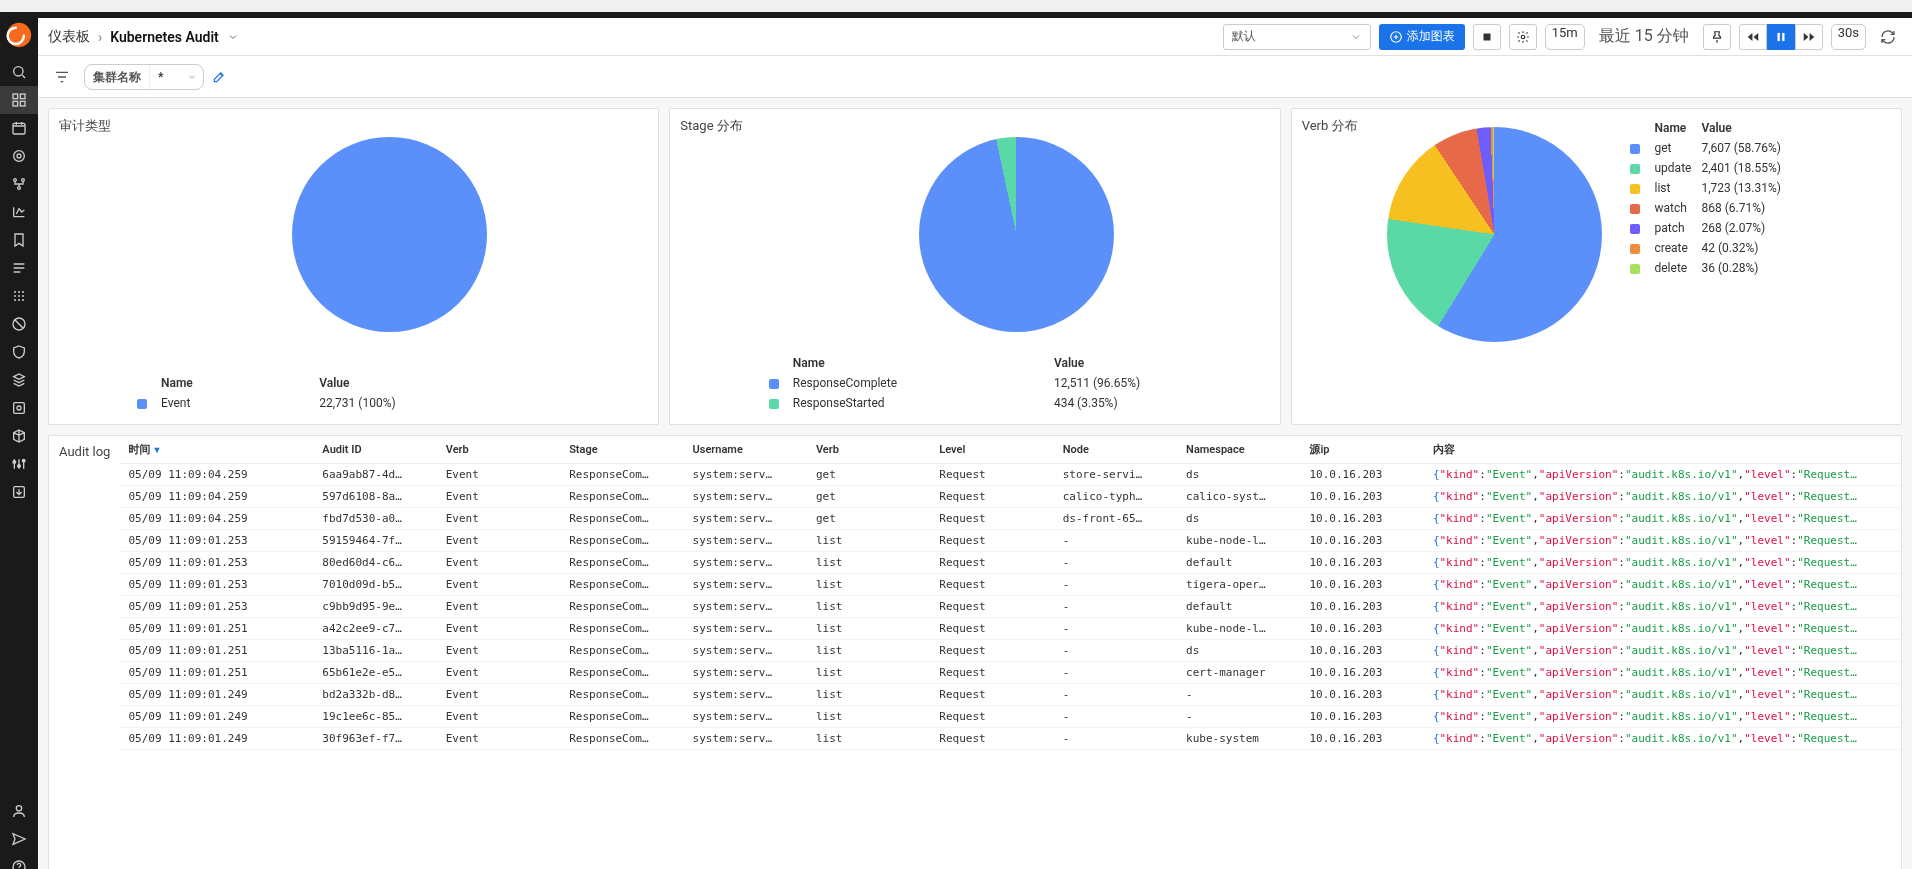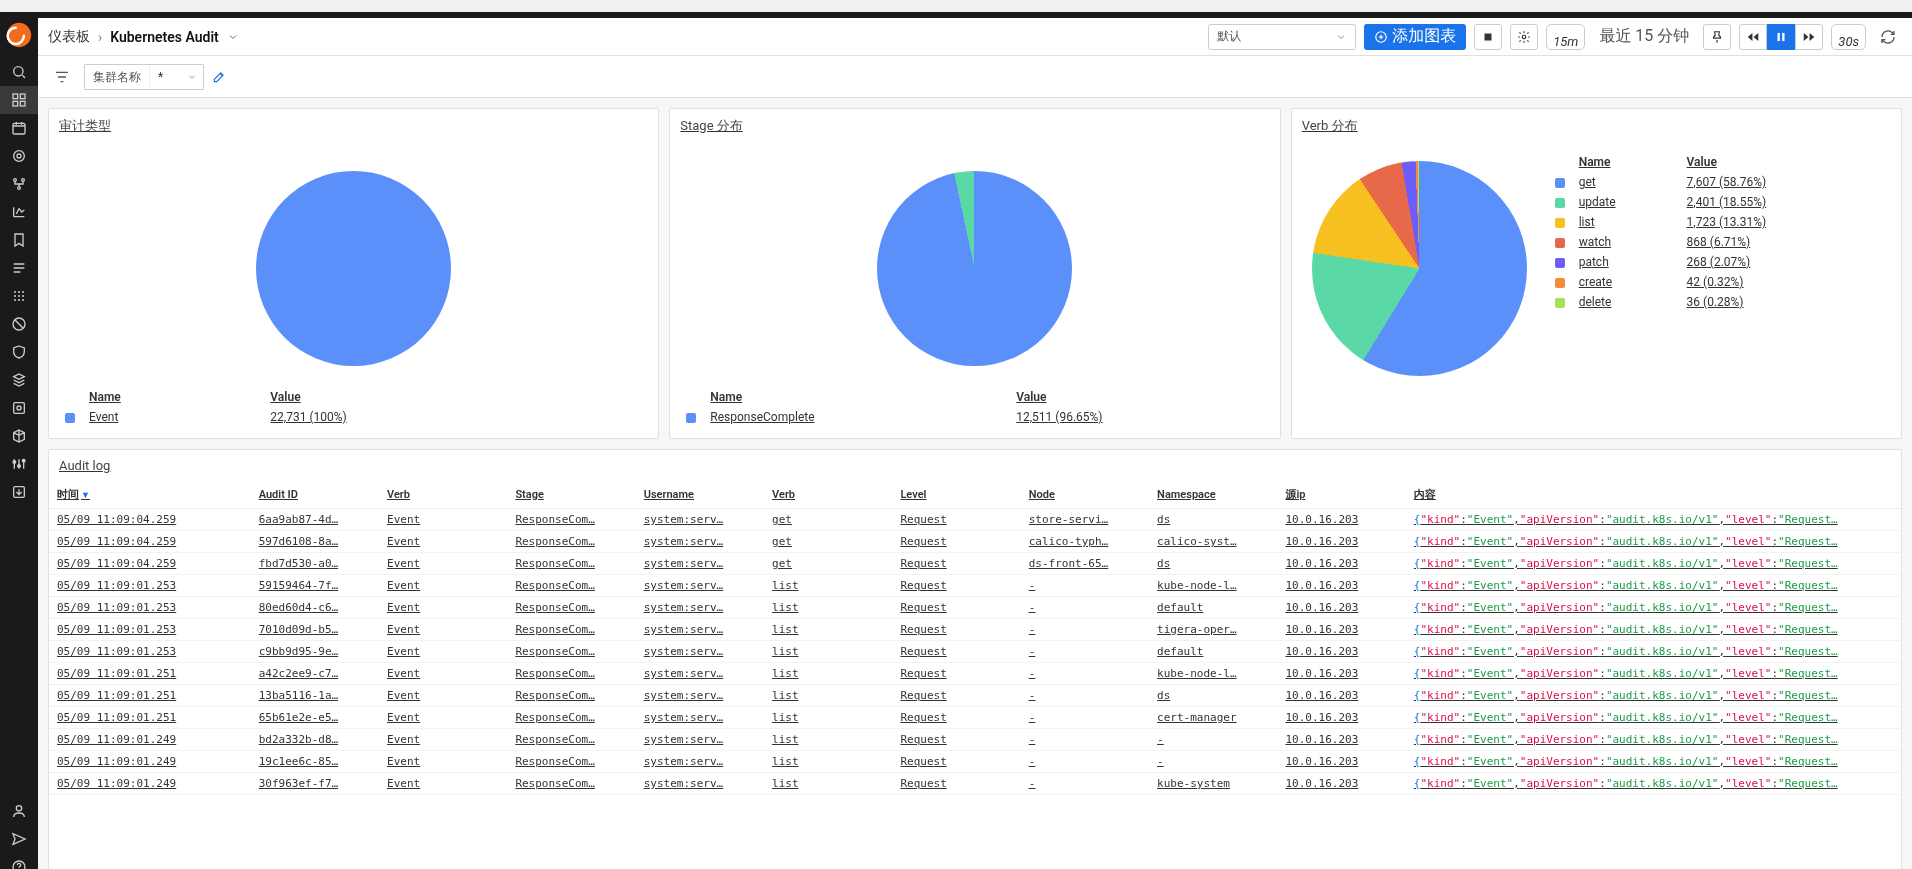--- a/index.html
+++ b/index.html
@@ -21,7 +21,7 @@
 .bc-caret { color: #666; display: inline-flex; align-items: center; }
 .top-spacer { flex: 1; }
 .select-default { width: 148px; height: 26px; border: 1px solid #ccc; border-radius: 3px; padding: 0 8px; display: flex; align-items: center; justify-content: space-between; background: #fff; cursor: pointer; font-size: 12px; color: #555; }
-.btn-primary { background: #1a73e8; color: #fff; border: none; height: 26px; padding: 0 10px; border-radius: 3px; display: flex; align-items: center; gap: 4px; cursor: pointer; font-size: 16px; }
+.btn-primary { background: #1a73e8; color: #fff; border: none; height: 26px; padding: 0 10px; border-radius: 3px; display: flex; align-items: center; gap: 4px; cursor: pointer; font-size: 12px; }
 .icon-btn { width: 28px; height: 26px; border: 1px solid #ccc; border-radius: 3px; background: #fff; display: flex; align-items: center; justify-content: center; cursor: pointer; }
 .icon-btn.primary-filled { background: #1a73e8; border-color: #1a73e8; color: #fff; }
 .time-text { font-size: 16px; color: #555; padding: 0 6px; cursor: pointer; }

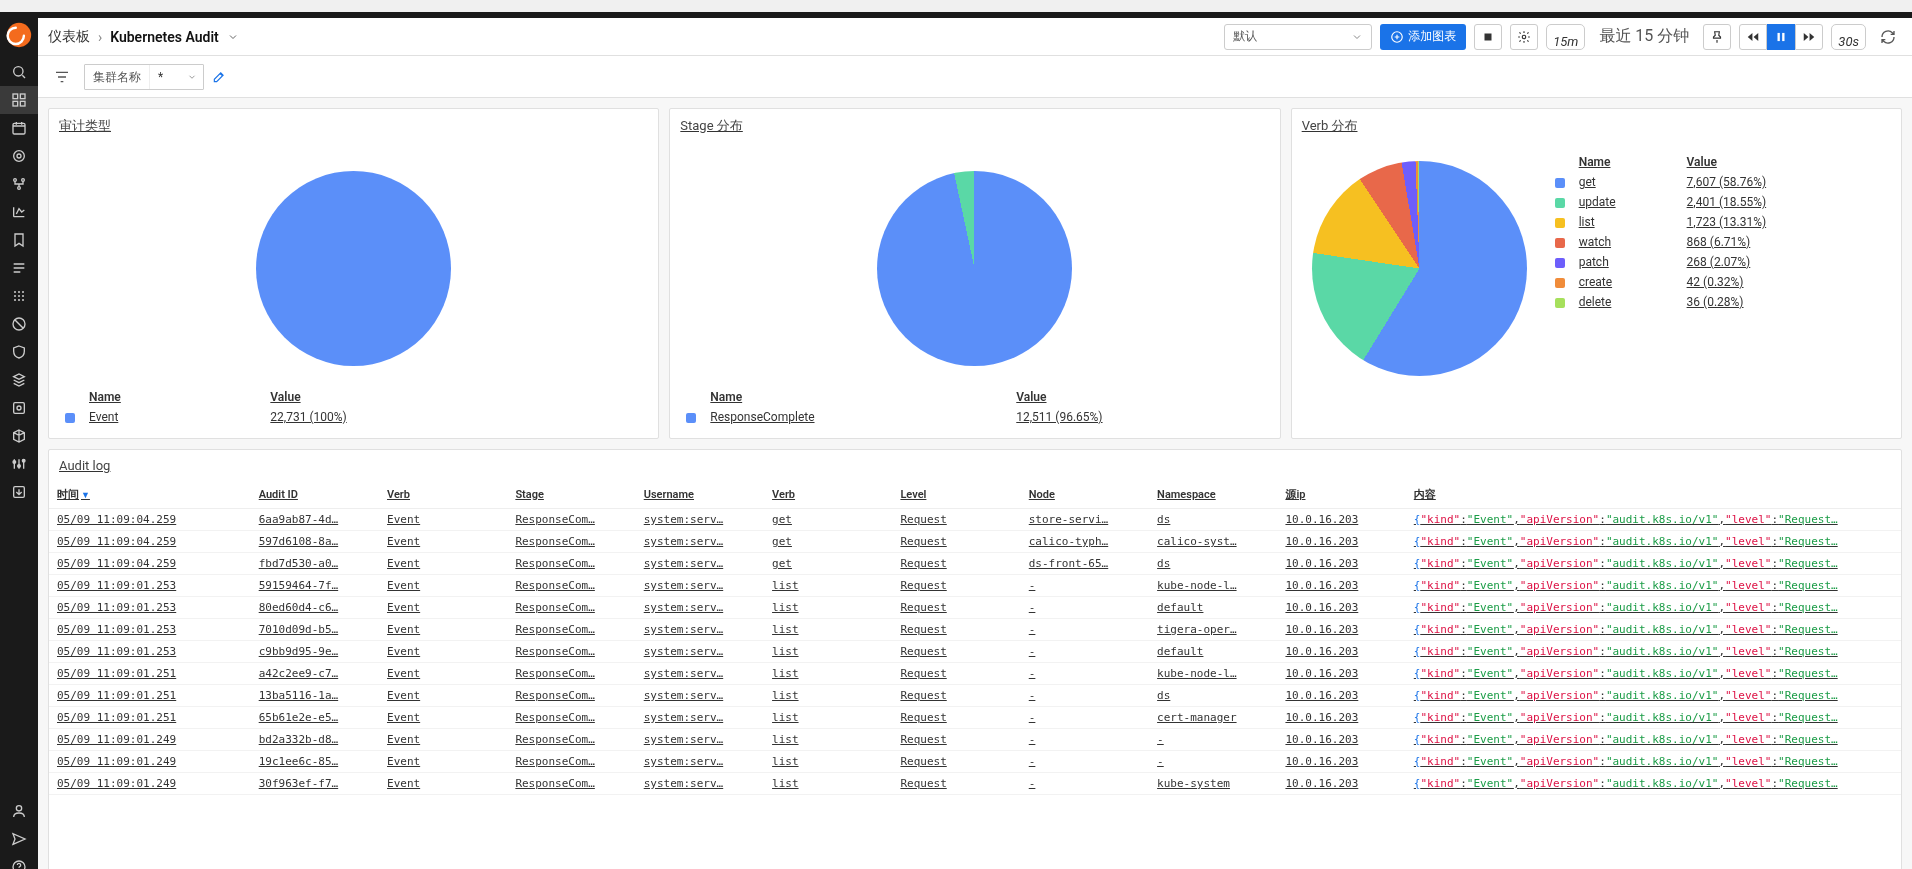--- a/index.html
+++ b/index.html
@@ -25,7 +25,7 @@
 .icon-btn { width: 28px; height: 26px; border: 1px solid #ccc; border-radius: 3px; background: #fff; display: flex; align-items: center; justify-content: center; cursor: pointer; }
 .icon-btn.primary-filled { background: #1a73e8; border-color: #1a73e8; color: #fff; }
 .time-text { font-size: 16px; color: #555; padding: 0 6px; cursor: pointer; }
-.time-group { display: flex; align-items: flex-end; gap: 4px; border: 1px solid #ccc; border-radius: 5px; height: 26px; padding: 0 6px; font-style: italic; }
+.time-group { display: flex; align-items: flex-start; gap: 4px; border: 1px solid #ccc; border-radius: 5px; height: 26px; padding: 0 6px; }
 .play-group { display: flex; align-items: center; }
 .play-group .icon-btn { border-radius: 0; }
 .play-group .icon-btn:first-child { border-top-left-radius: 3px; border-bottom-left-radius: 3px; }

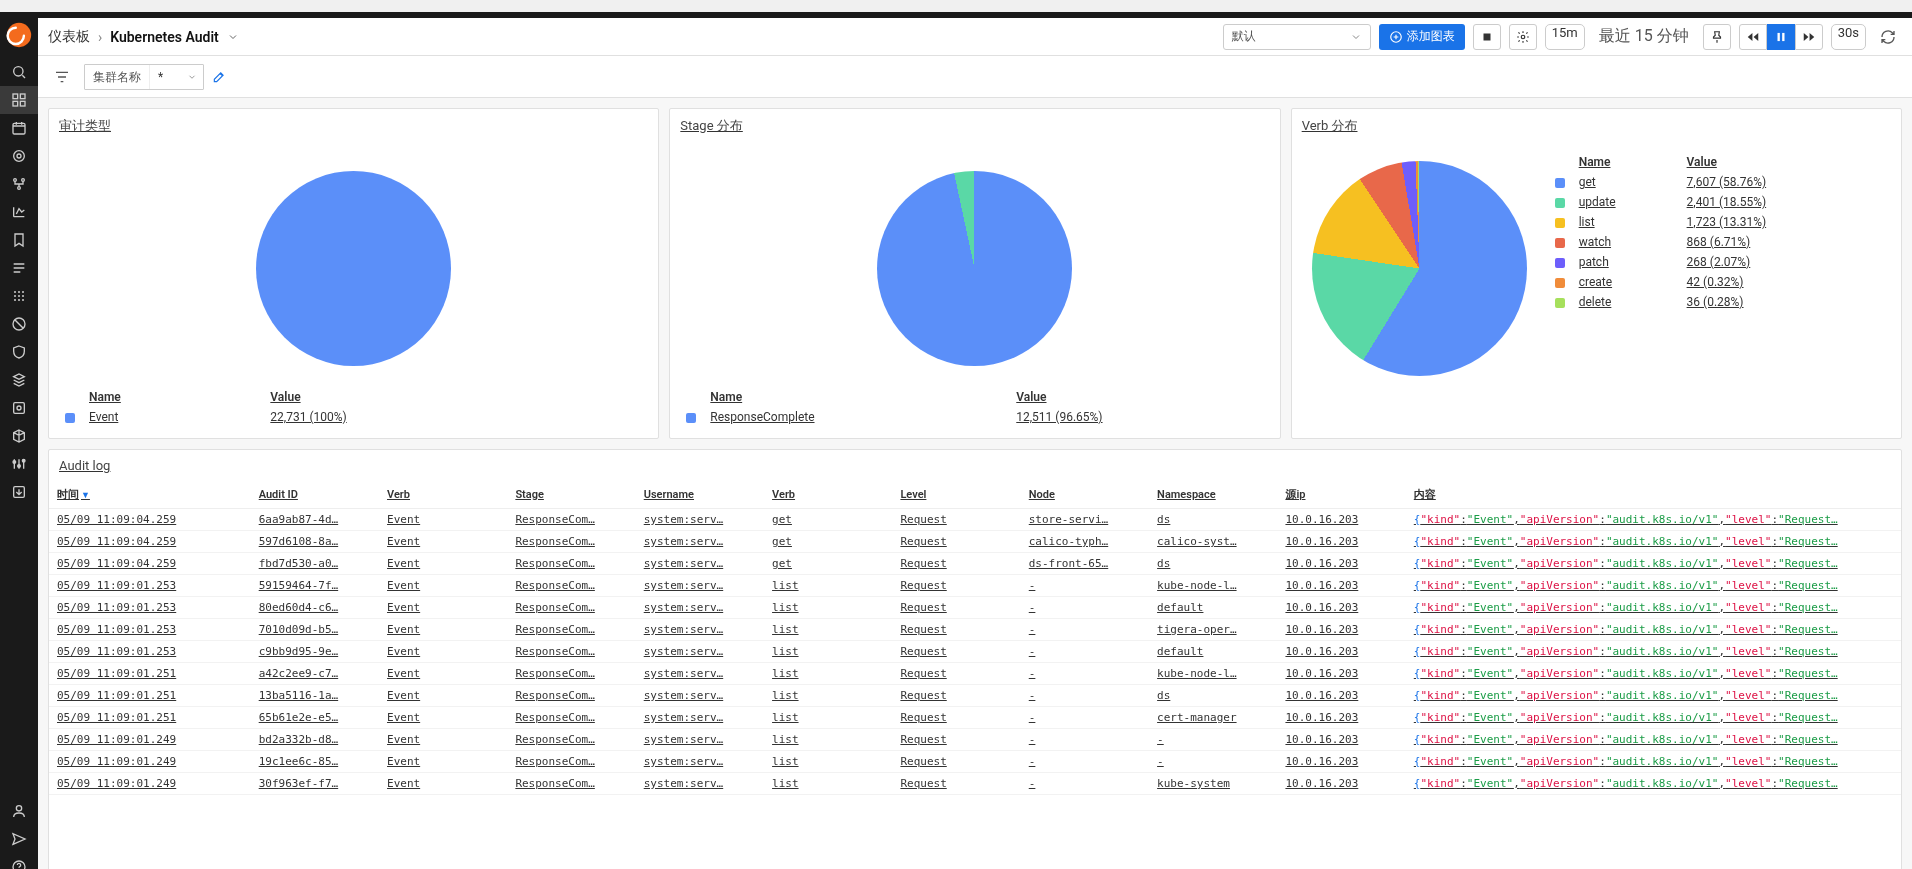--- a/index.html
+++ b/index.html
@@ -31,7 +31,7 @@
 .play-group .icon-btn:first-child { border-top-left-radius: 3px; border-bottom-left-radius: 3px; }
 .play-group .icon-btn:last-child { border-top-right-radius: 3px; border-bottom-right-radius: 3px; }
 .filterbar { height: 42px; border-bottom: 1px solid #e0e0e0; display: flex; align-items: center; padding: 0 10px; gap: 8px; background: #fff; }
-.filter-pill { display: flex; align-items: center; border: 1px solid #ccc; border-radius: 1px; height: 26px; font-size: 12px; overflow: hidden; }
+.filter-pill { display: flex; align-items: center; border: 1px solid #ccc; border-radius: 8px; height: 26px; font-size: 12px; overflow: hidden; font-weight: bold; }
 .filter-pill .flabel { padding: 0 8px; color: #555; border-right: 1px solid #eee; line-height: 24px; }
 .filter-pill .fval { padding: 0 18px 0 8px; color: #333; line-height: 24px; }
 .filter-pill .fcaret { padding: 0 6px; color: #888; }

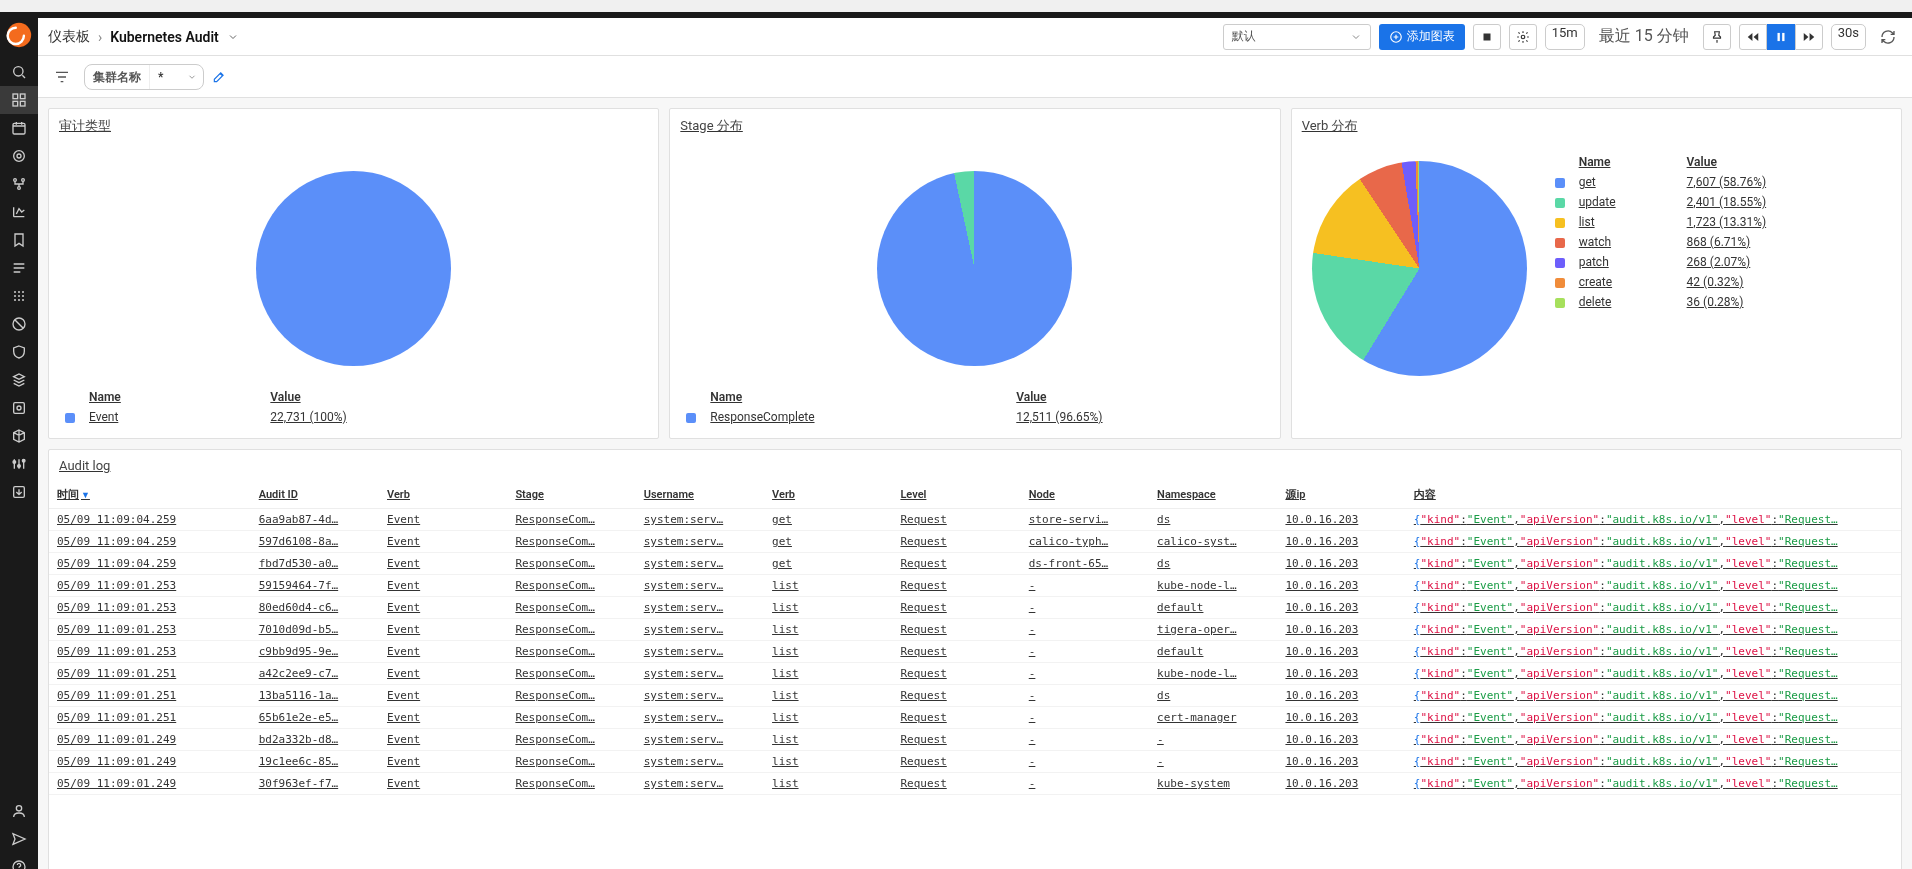--- a/index.html
+++ b/index.html
@@ -37,7 +37,7 @@
 .filter-pill .fcaret { padding: 0 6px; color: #888; }
 .content { flex: 1; overflow: auto; background: #f7f7f7; padding: 10px; display: flex; flex-direction: column; gap: 10px; }
 .panel-row { display: flex; gap: 10px; }
-.panel { background: #fff; border: 1px solid #e0e0e0; border-radius: 2px; flex: 1; display: flex; flex-direction: column; text-decoration: underline; }
+.panel { background: #fff; border: 1px solid #e0e0e0; border-radius: 2px; flex: 1; display: flex; flex-direction: row; }
 .panel-title { padding: 8px 10px; font-size: 13px; color: #444; }
 .panel-body { flex: 1; display: flex; padding: 8px 10px 10px; gap: 10px; }
 .pie-area { flex: 1; display: flex; flex-direction: column; align-items: center; justify-content: space-between; }

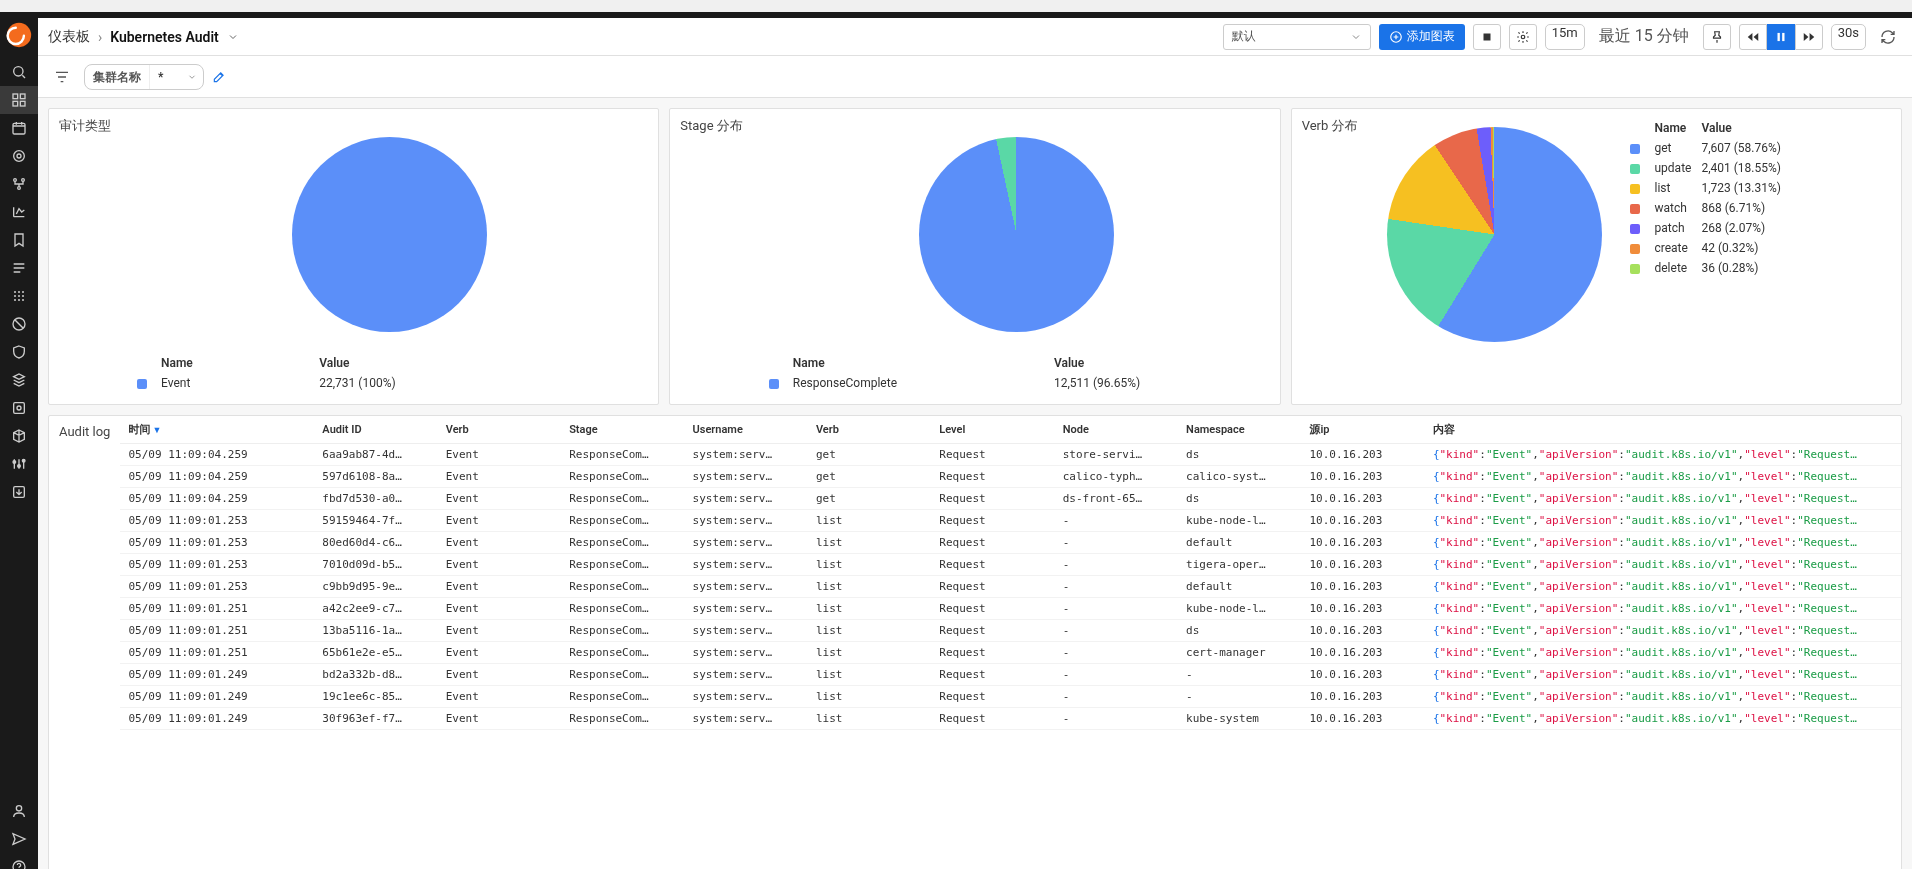--- a/index.html
+++ b/index.html
@@ -342,6 +342,11 @@
                       <td>ResponseComplete</td>
                       <td class="right">12,511 (96.65%)</td>
                     </tr>
+                    <tr>
+                      <td><span class="swatch" style="background:#5ad8a6"></span></td>
+                      <td>ResponseStarted</td>
+                      <td class="right">434 (3.35%)</td>
+                    </tr>
                   </tbody>
               </table>
             </div>

